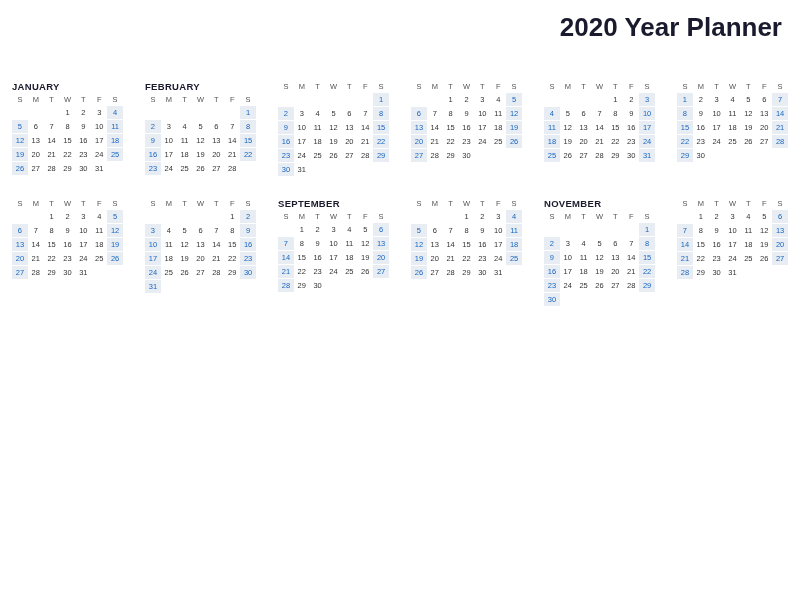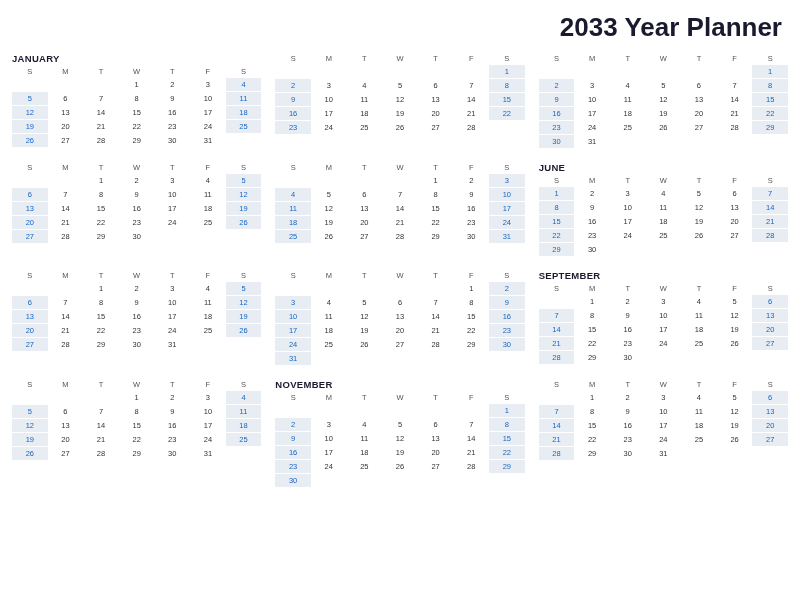--- a/index.html
+++ b/index.html
@@ -67,7 +67,7 @@
 </head>
 <body>
 
-<div class="page-title">2033 Year Planner</div>
+<div class="page-title">2020 Year Planner</div>
 
 <div class="calendar-grid">
 <div class="month-block">

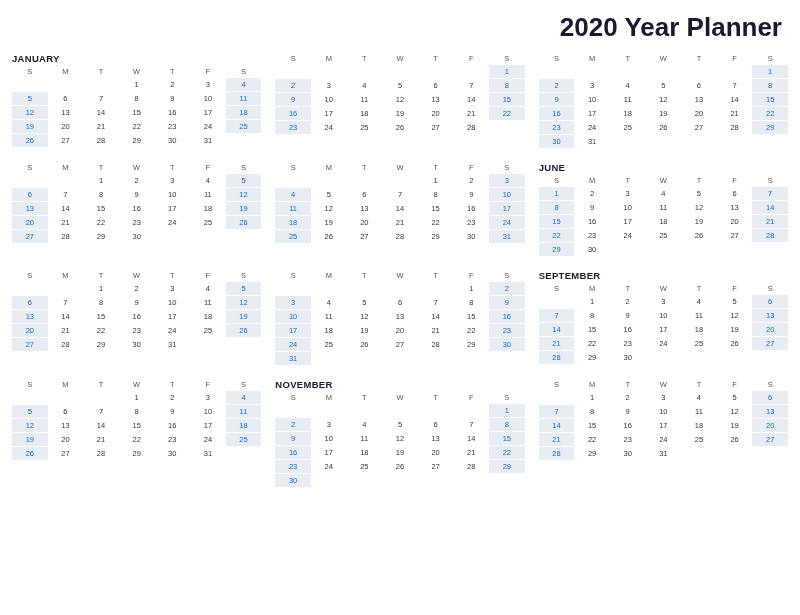--- a/index.html
+++ b/index.html
@@ -19,9 +19,10 @@
     }
     .calendar-grid {
       display: grid;
-      grid-template-columns: repeat(3, 1fr);
-      gap: 10px;
+      grid-template-columns: repeat(6, 1fr);
+      gap: 18px;
       padding: 2px 10px 4px 10px;
+      margin-top: 28px;
     }
     .month-block {
       padding: 2px 2px;

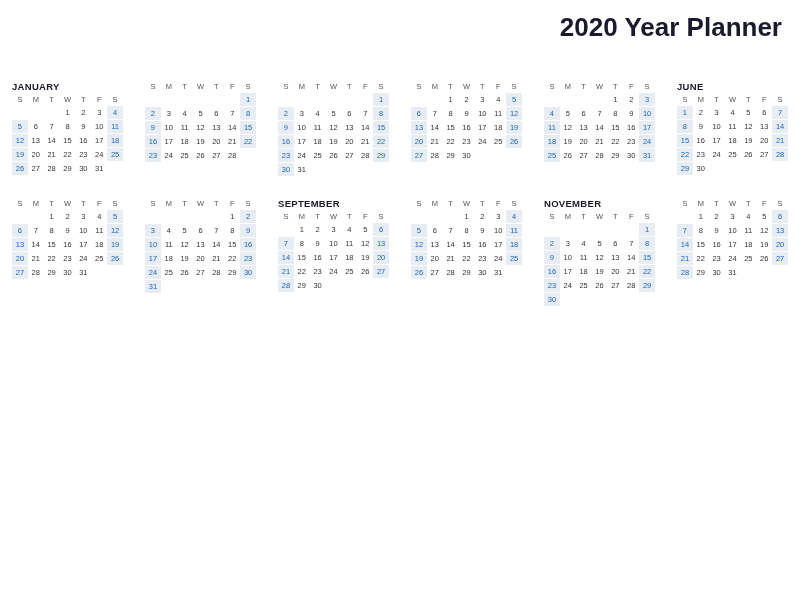--- a/index.html
+++ b/index.html
@@ -120,6 +120,7 @@
       </div>
     </div>
     <div class="month-block">
+      <div class="month-name">FEBRUARY</div>
       <div class="day-headers">
         <div class="day-header">S</div>
         <div class="day-header">M</div>

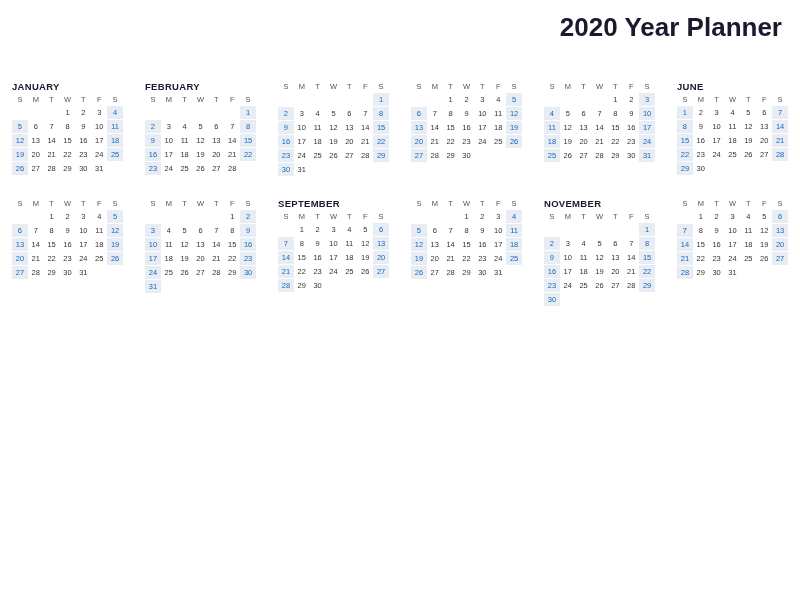--- a/index.html
+++ b/index.html
@@ -311,7 +311,6 @@
       </div>
     </div>
     <div class="month-block">
-      <div class="month-name">JUNE</div>
       <div class="day-headers">
         <div class="day-header">S</div>
         <div class="day-header">M</div>

